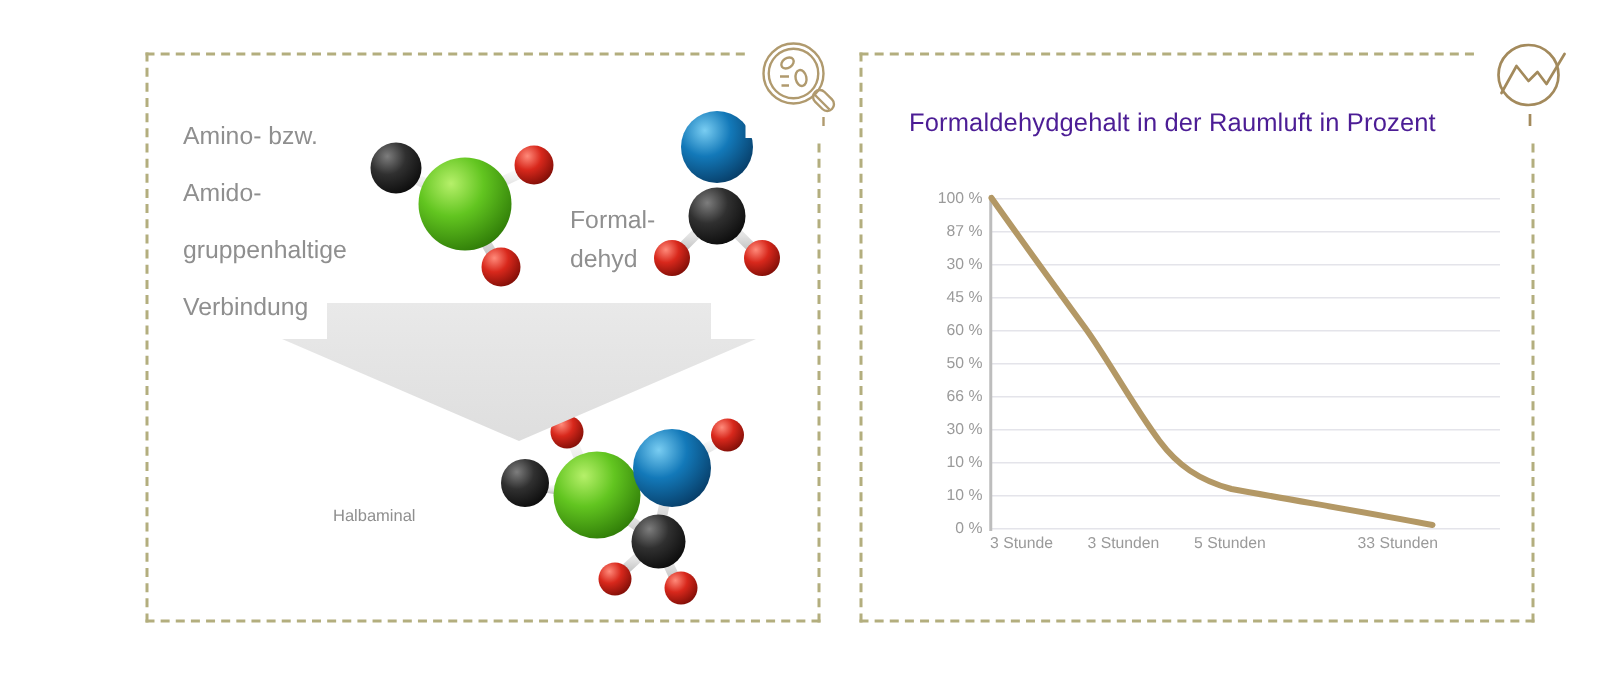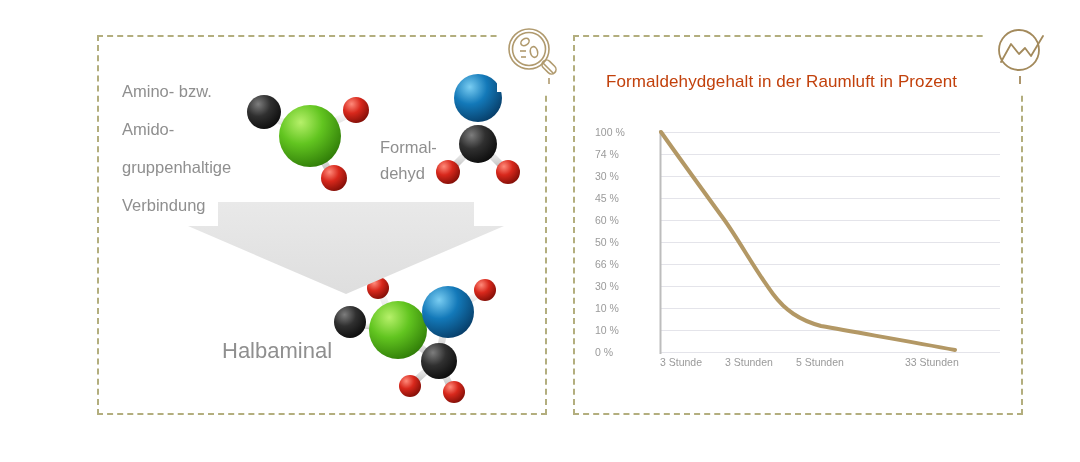--- a/index.html
+++ b/index.html
@@ -82,7 +82,7 @@
     left: 606px;
     top: 72px;
     font-size: 17px;
-    color: #c2410c;
+    color: #4c1d95;
     letter-spacing: .1px;
   }
   #chart-area {

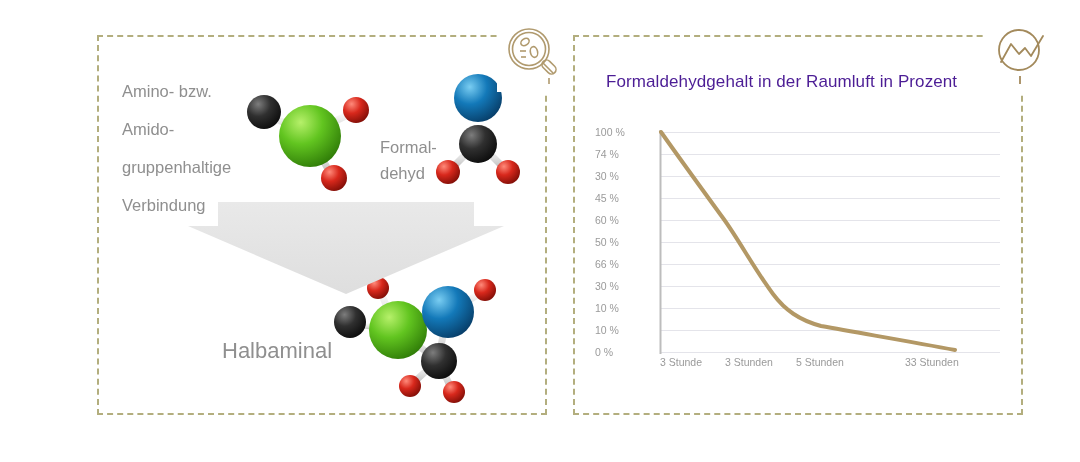--- a/index.html
+++ b/index.html
@@ -96,6 +96,7 @@
     position: absolute;
     right: 345px;
     width: 60px;
+    text-align: right;
     font-size: 10.5px;
     color: #9a9a9a;
     transform: translateY(-50%);

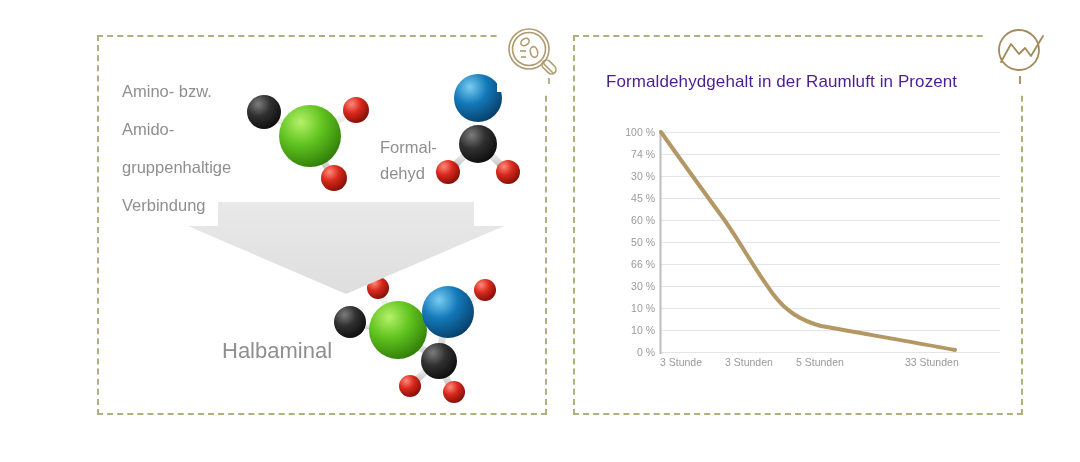--- a/index.html
+++ b/index.html
@@ -218,7 +218,7 @@
 <div id="chart-area">
 
   <div class="ytick" style="top:14px">100 %</div>
-  <div class="ytick" style="top:36px">74 %</div>
+  <div class="ytick" style="top:36px">87 %</div>
   <div class="ytick" style="top:58px">30 %</div>
   <div class="ytick" style="top:80px">45 %</div>
   <div class="ytick" style="top:102px">60 %</div>

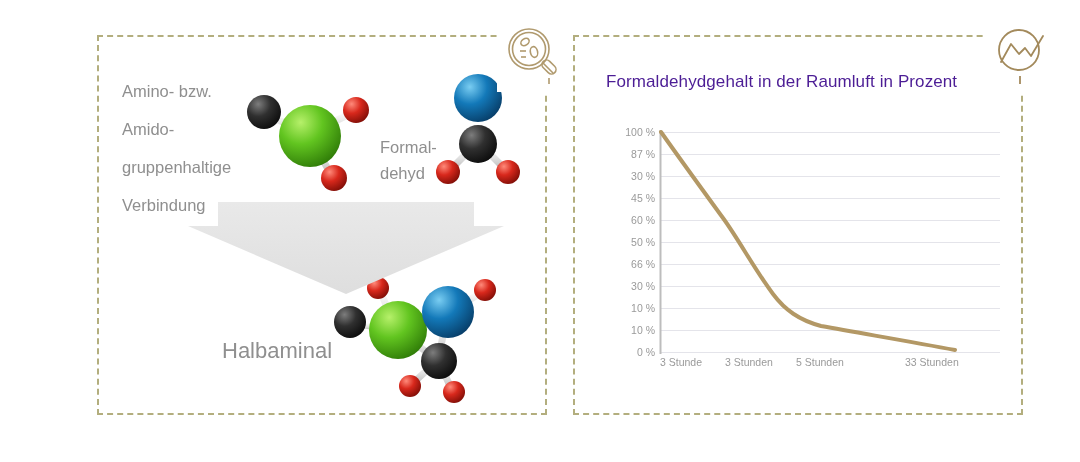--- a/index.html
+++ b/index.html
@@ -66,7 +66,7 @@
     position: absolute;
     left: 222px;
     top: 338px;
-    font-size: 22px;
+    font-size: 11px;
     color: #8f8f8f;
   }
 

